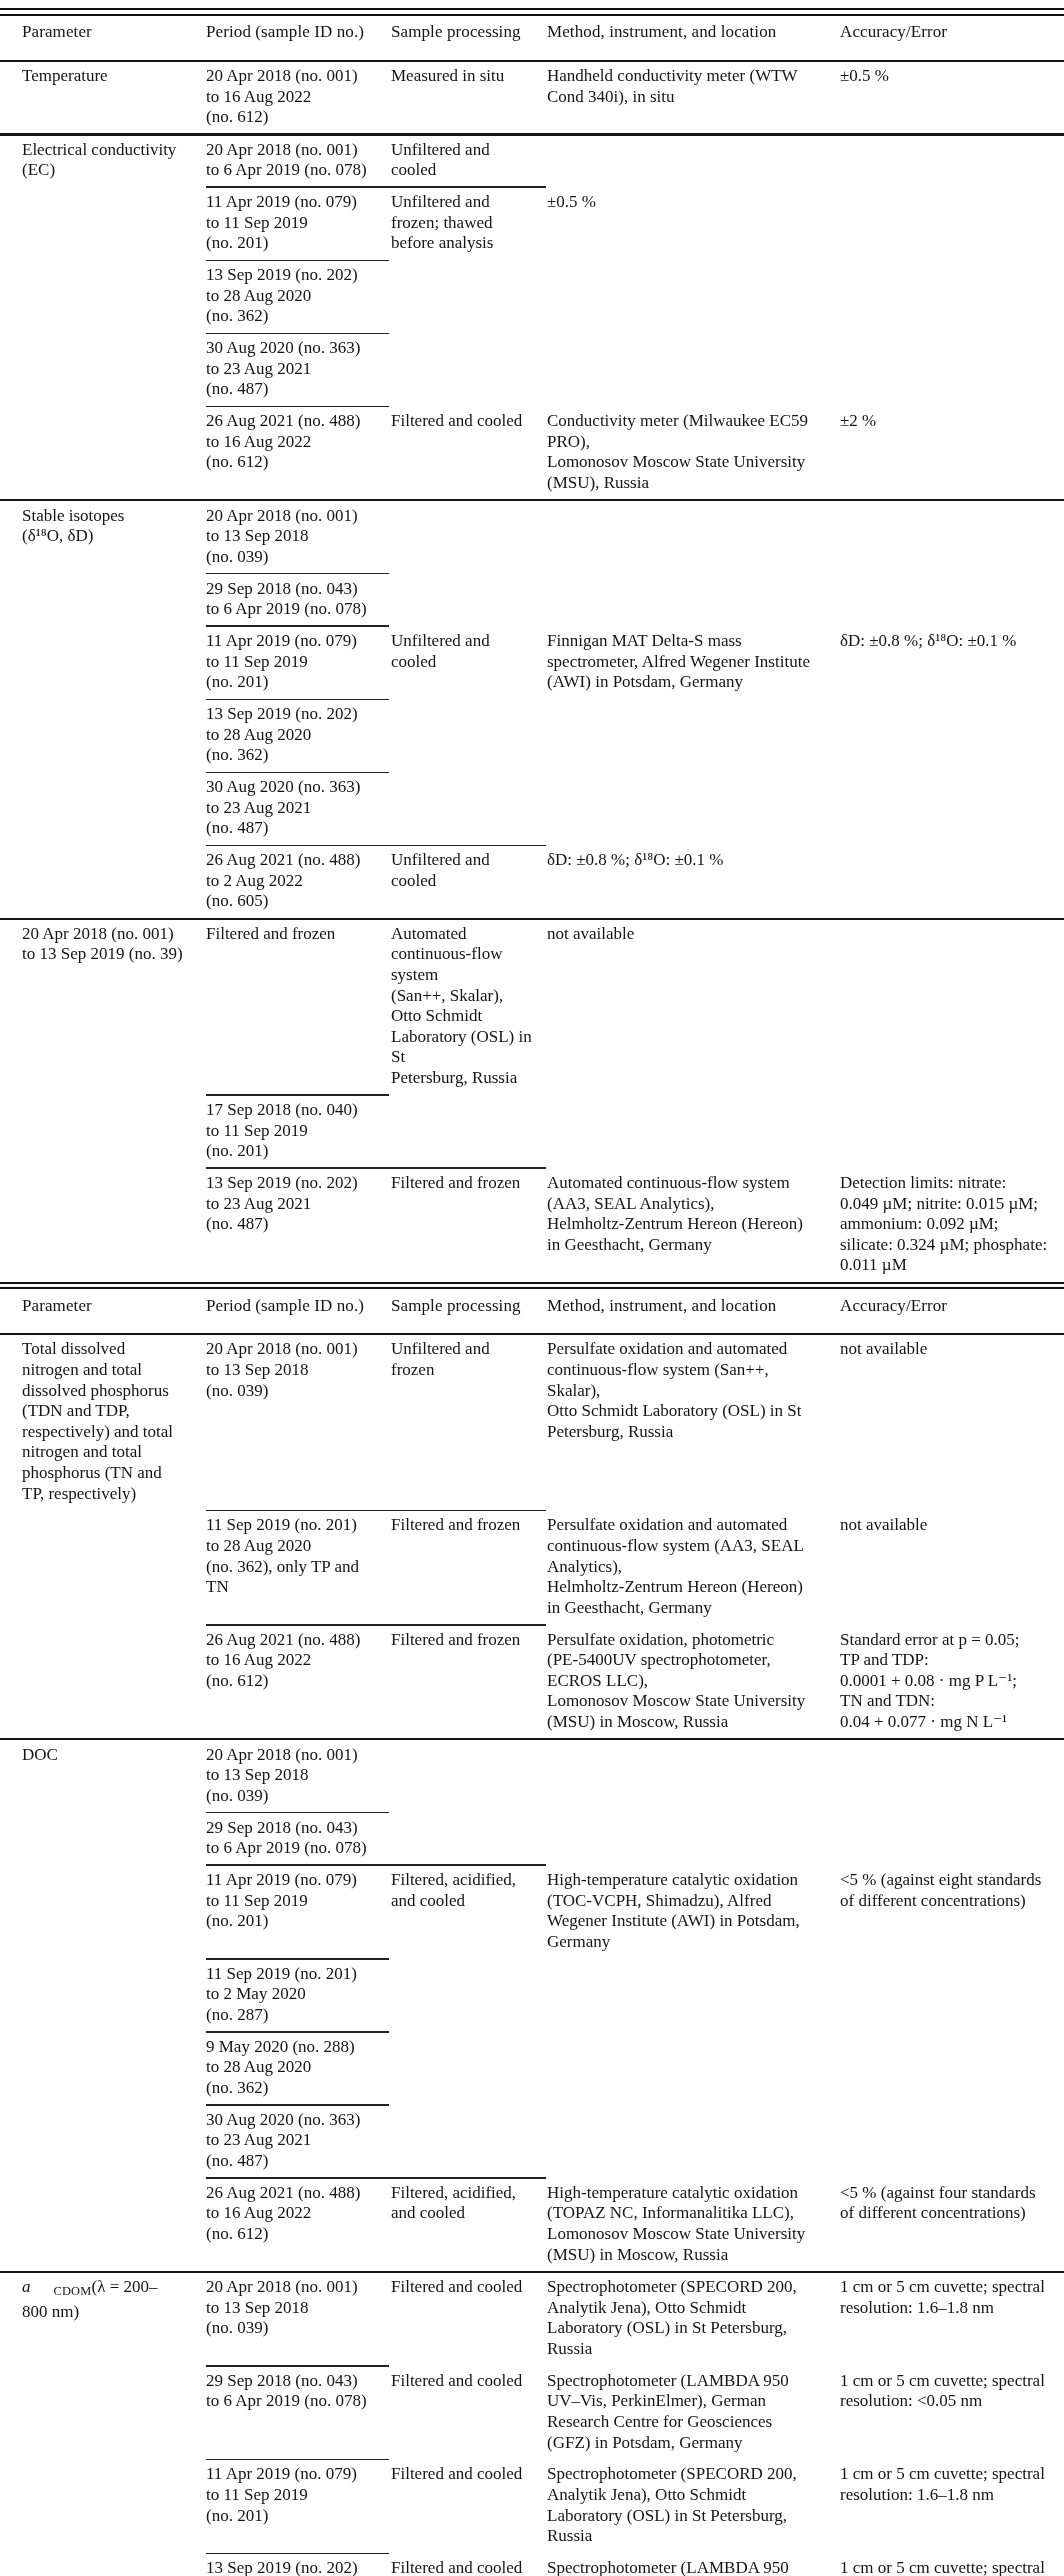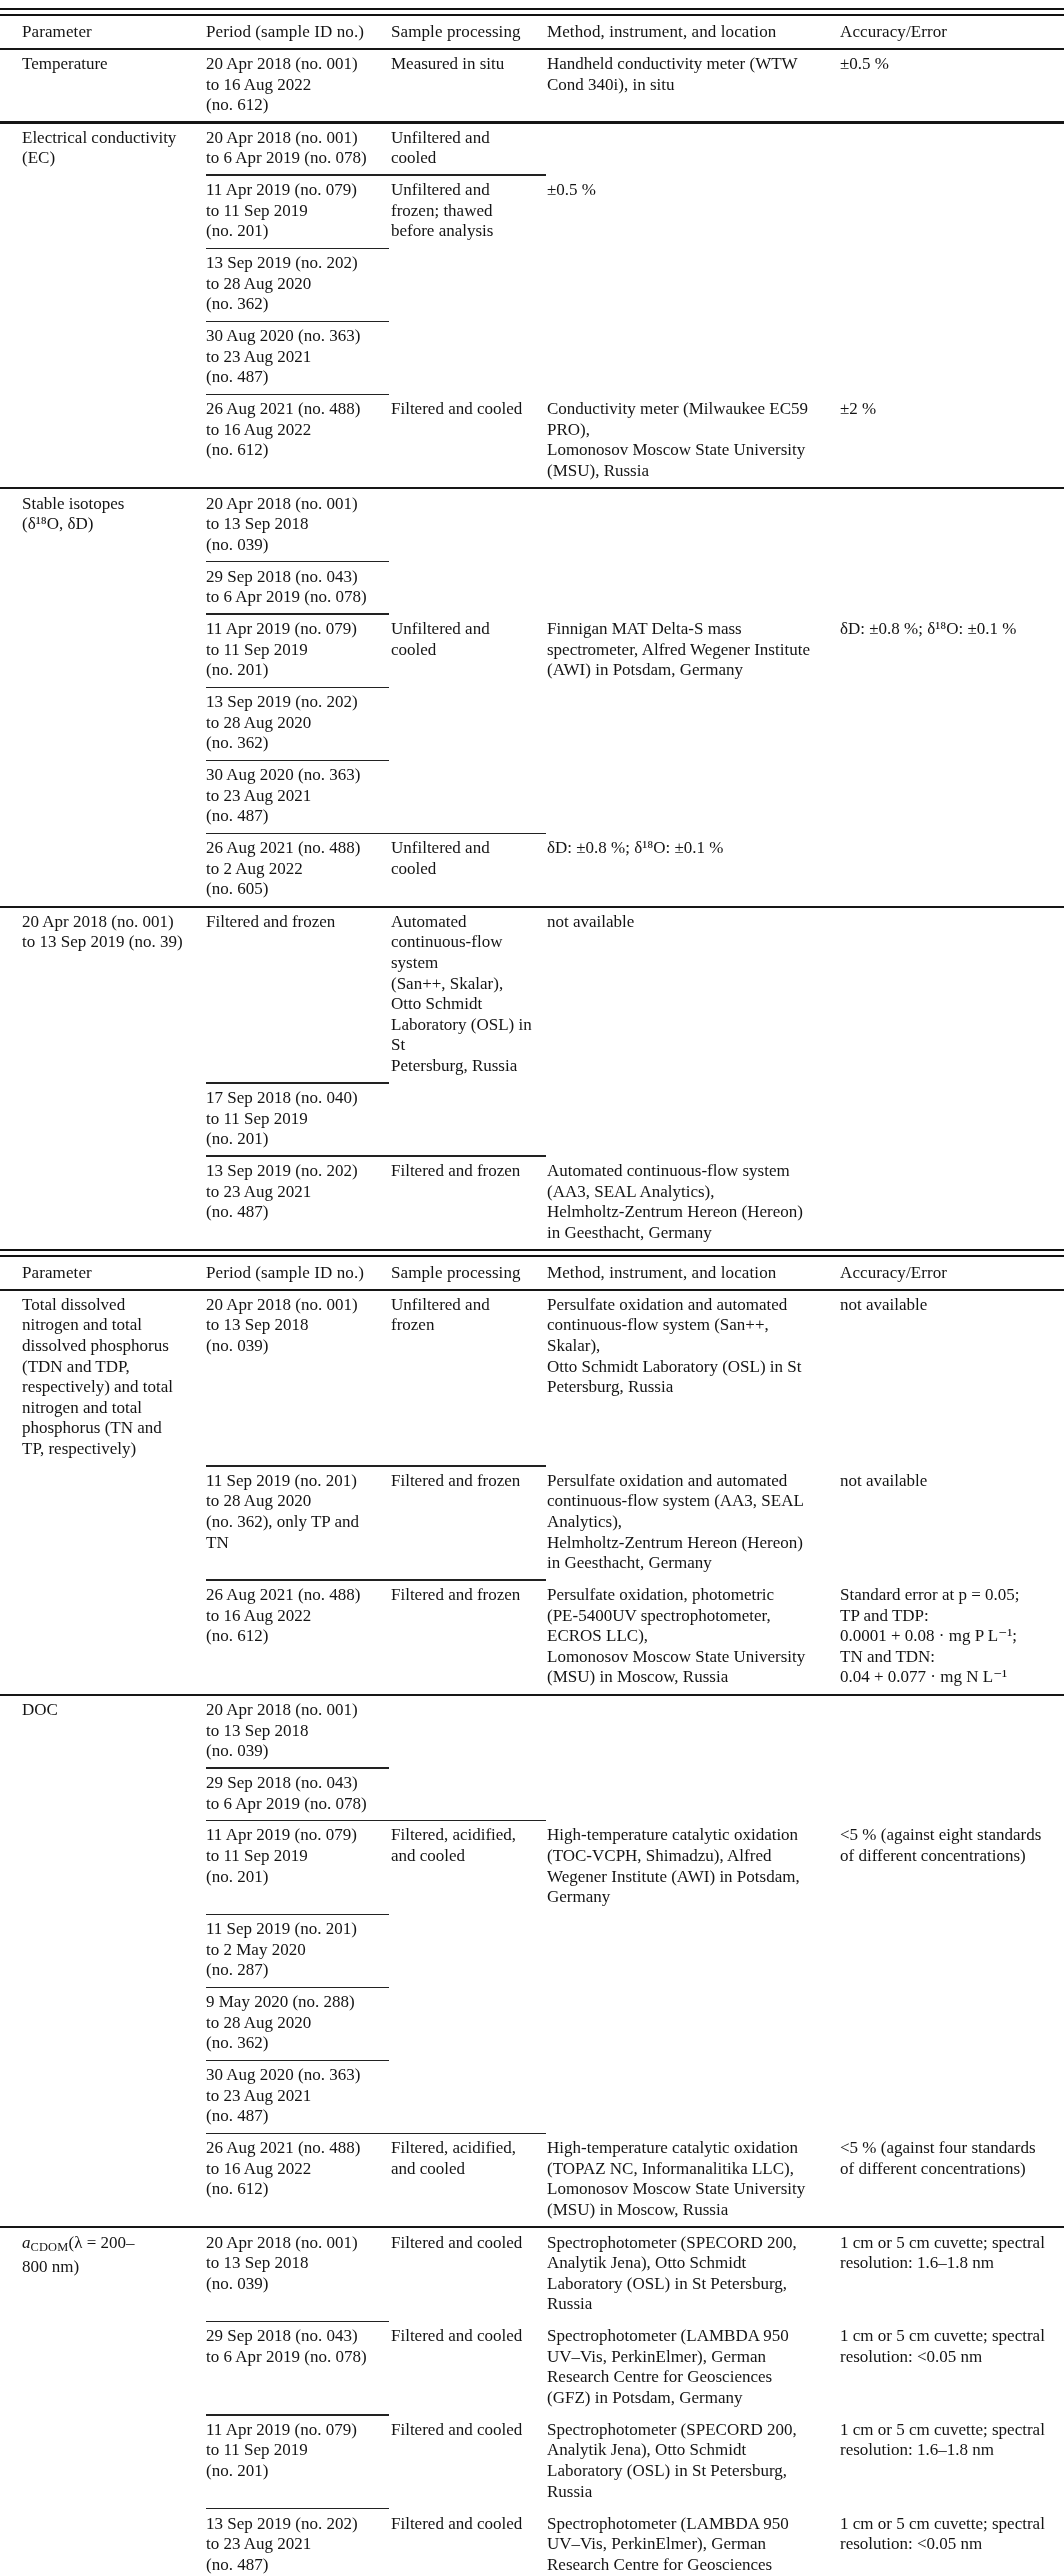--- a/index.html
+++ b/index.html
@@ -23,7 +23,7 @@
     padding:4.1px 0 5.7px 22px;
     align-items:start;
   }
-  .header-row{padding-top:6.2px;padding-bottom:5px;}
+  .header-row{padding-top:6.2px;padding-bottom:17px;}
   .cell{white-space:pre-line;padding-right:13.4px;}
   .cell.th{letter-spacing:0.1px;}
   .group{padding:0;border-radius:15px;}

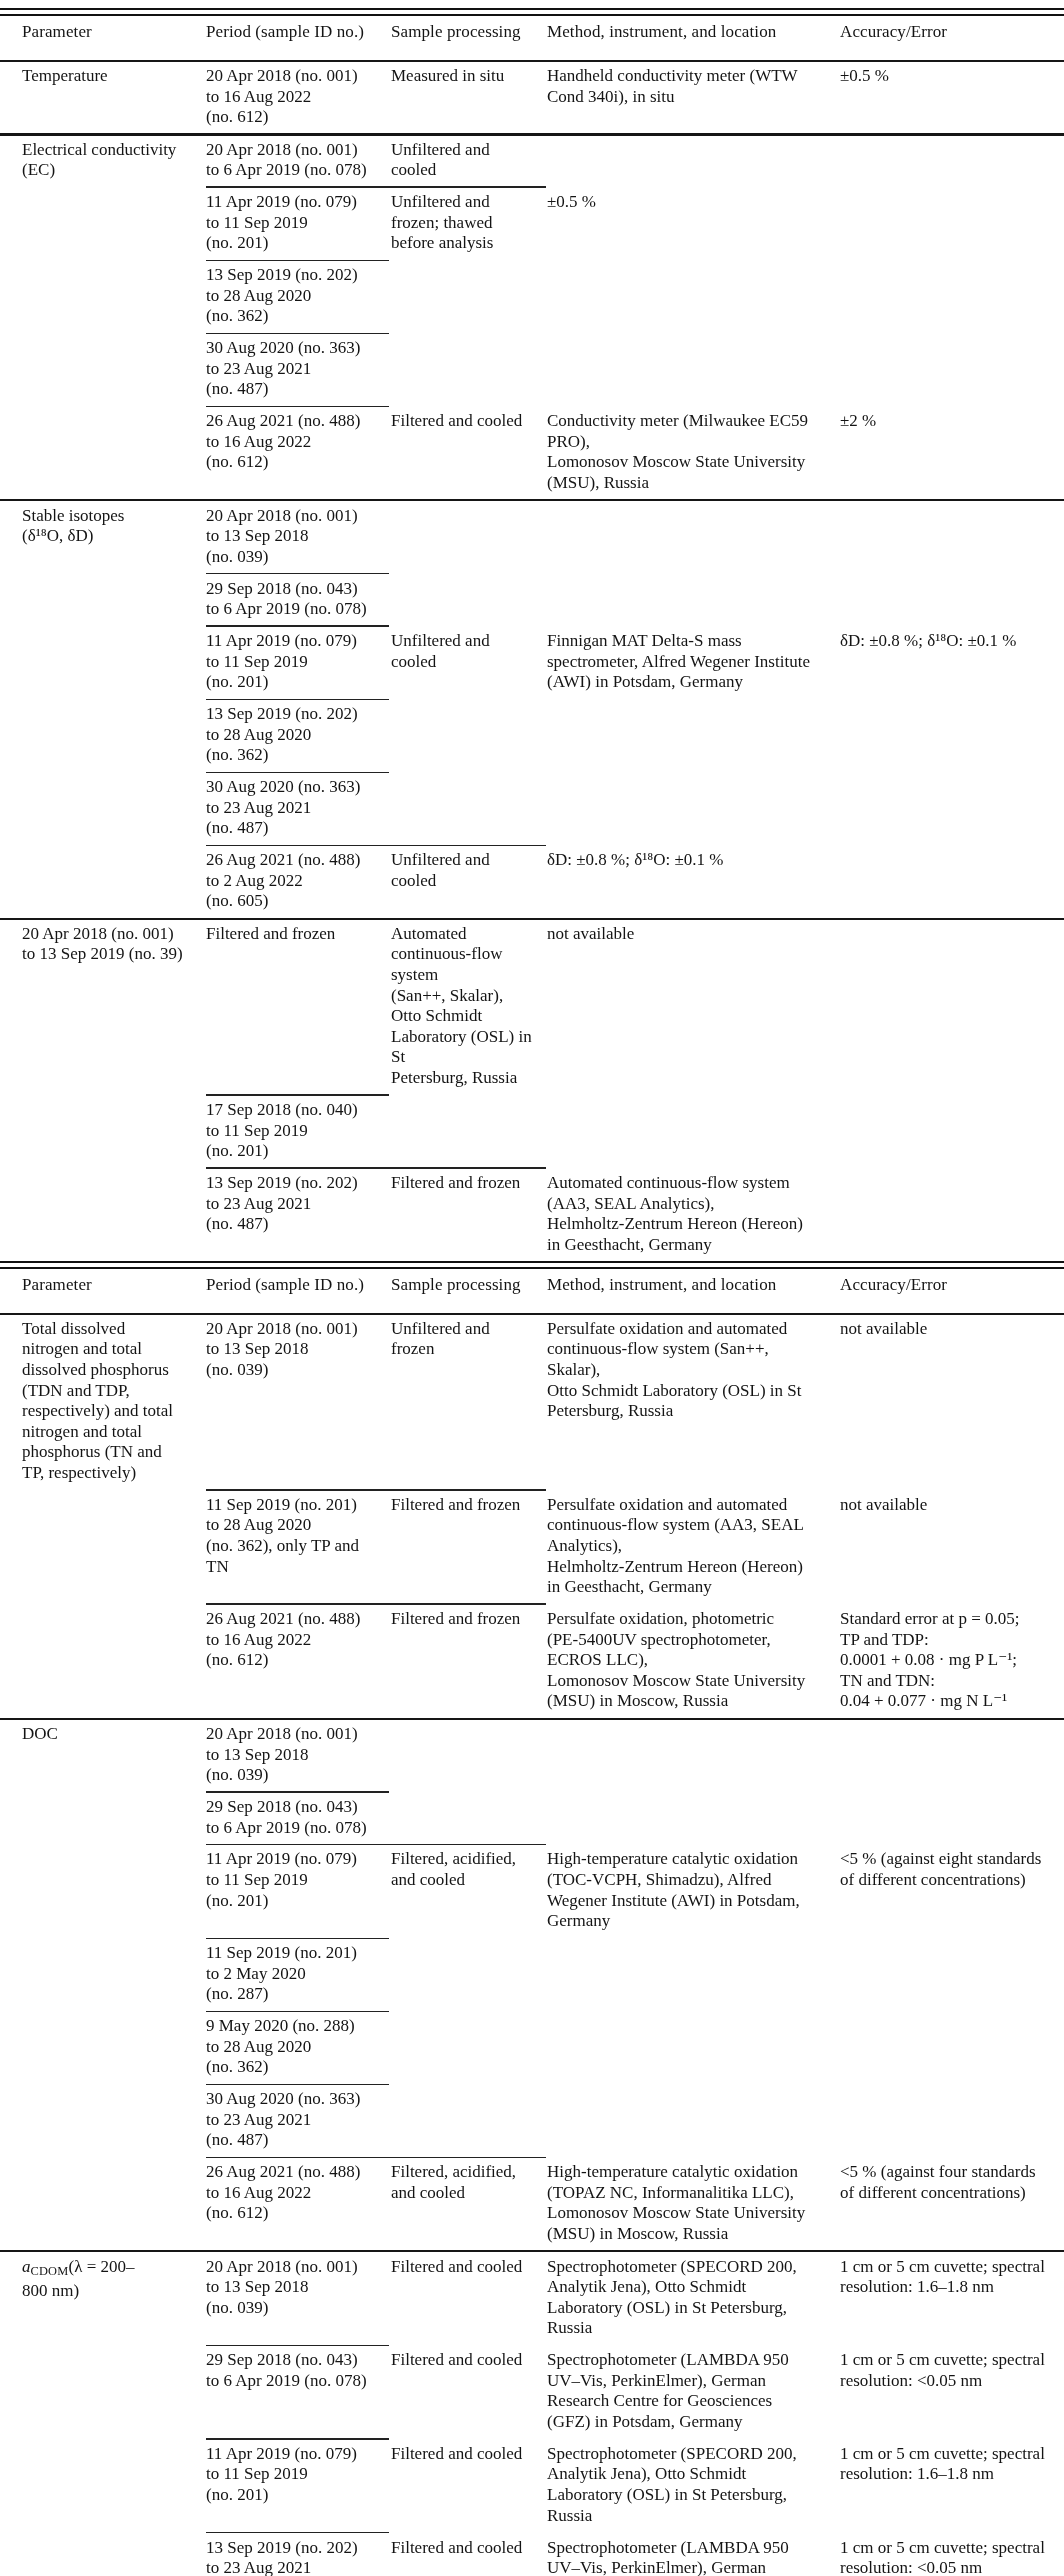--- a/index.html
+++ b/index.html
@@ -218,6 +218,11 @@
 (AA3, SEAL Analytics),
 Helmholtz-Zentrum Hereon (Hereon)
 in Geesthacht, Germany</div>
+          <div class="cell">Detection limits: nitrate:
+0.049 µM; nitrite: 0.015 µM;
+ammonium: 0.092 µM;
+silicate: 0.324 µM; phosphate:
+0.011 µM</div>
         </div>
       </div>
     </div>

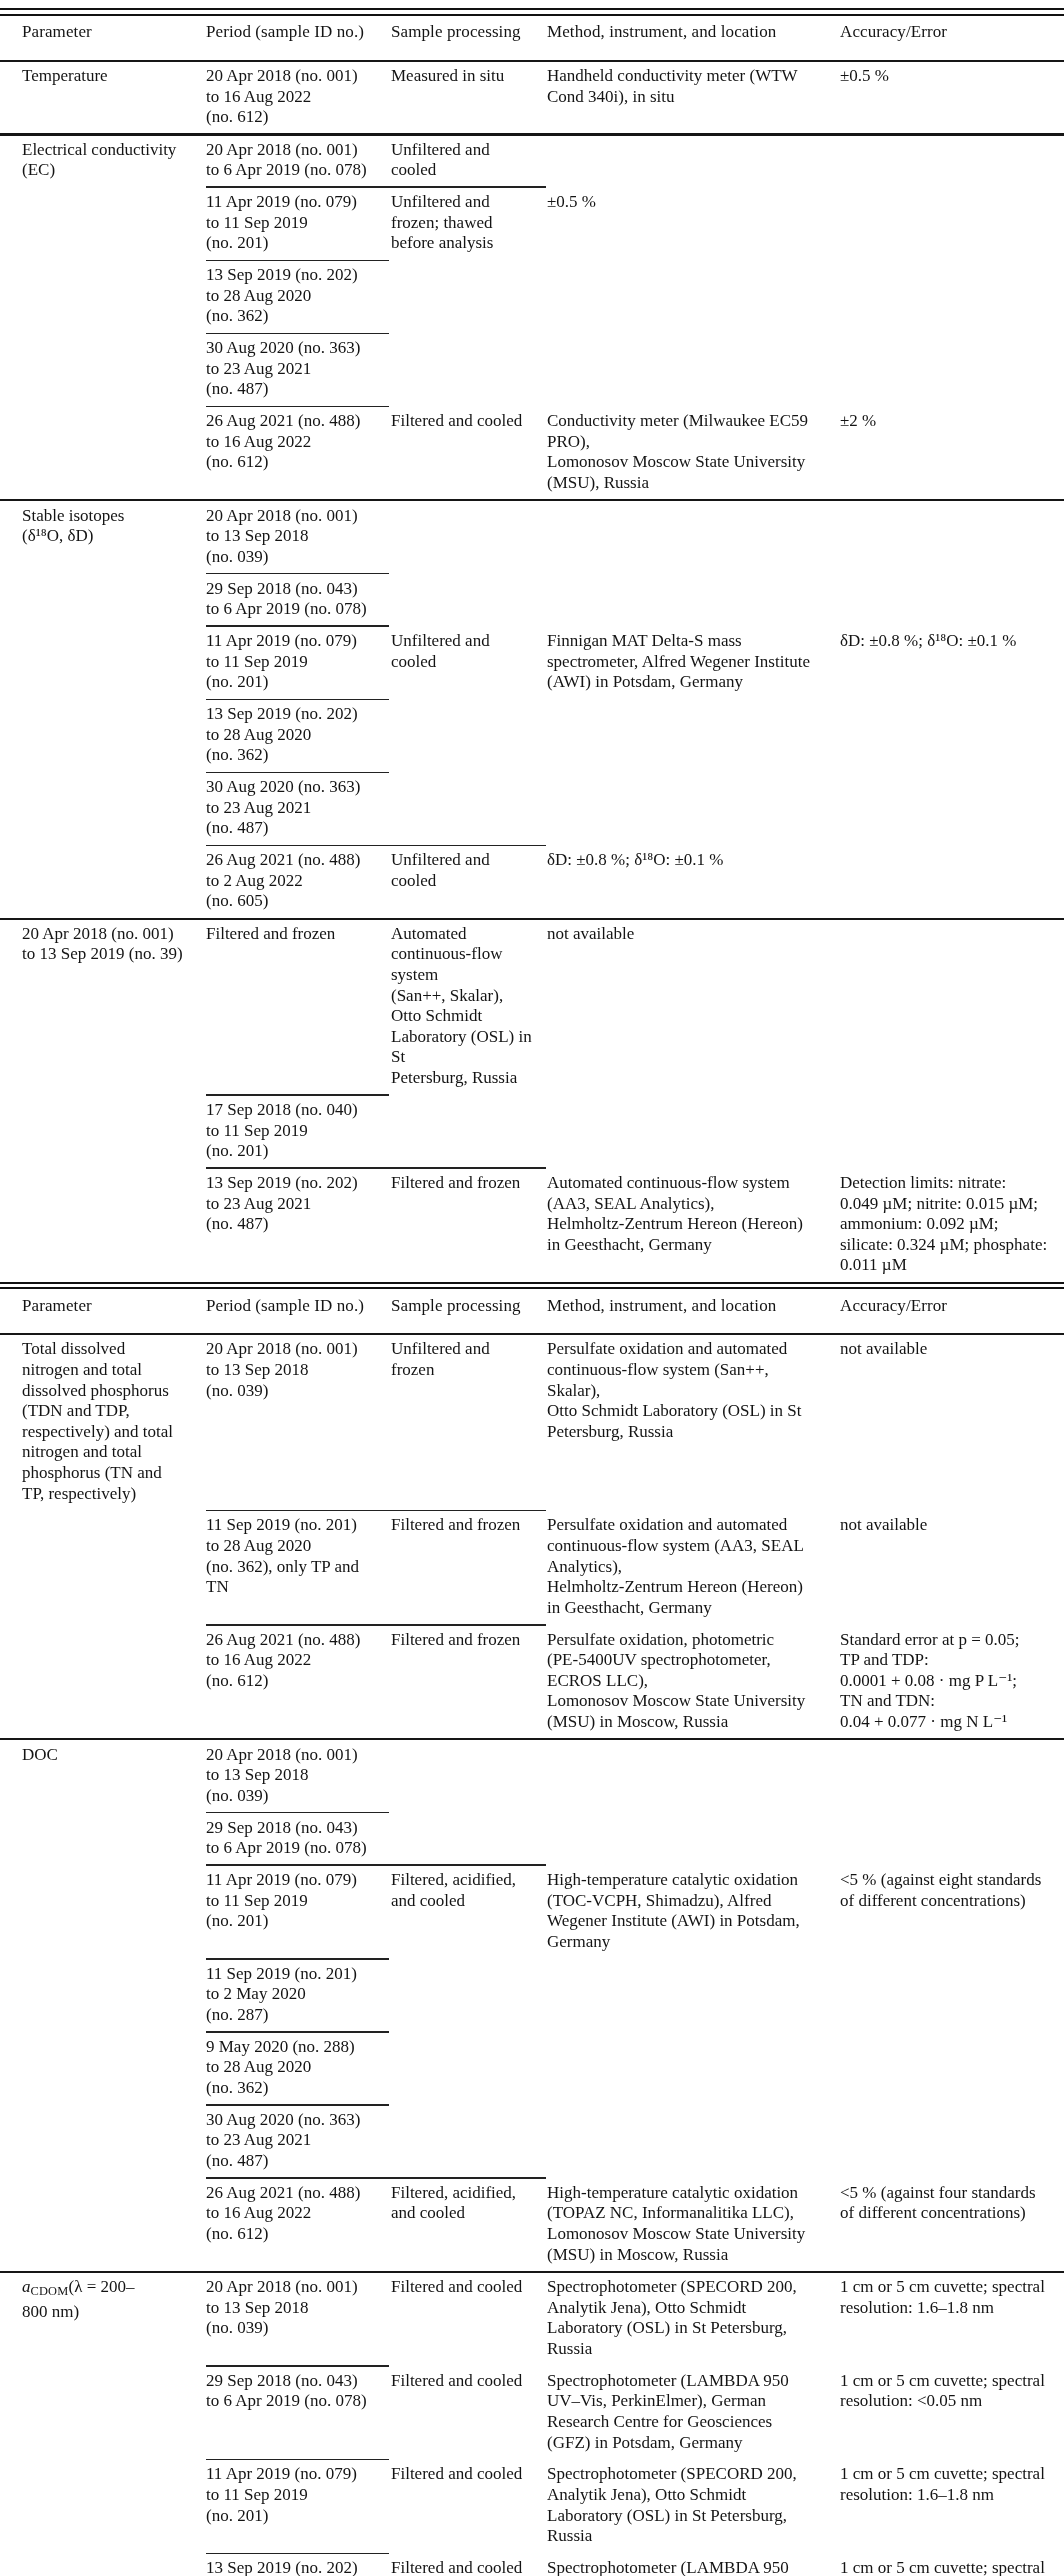--- a/index.html
+++ b/index.html
@@ -30,7 +30,7 @@
   .divider{height:1.5px;background:#222;margin-left:206px;}
   .divider.short{width:183px;}
   .divider.long{width:340px;}
-  .param .sub{font-size:12.4px;vertical-align:-3.1px;letter-spacing:0.2px;}
+  .param .sub{font-size:12.4px;vertical-align:-3.1px;letter-spacing:0.2px;margin-left:23px;}
   .param .ital{font-style:italic;}
 </style>
 </head>

